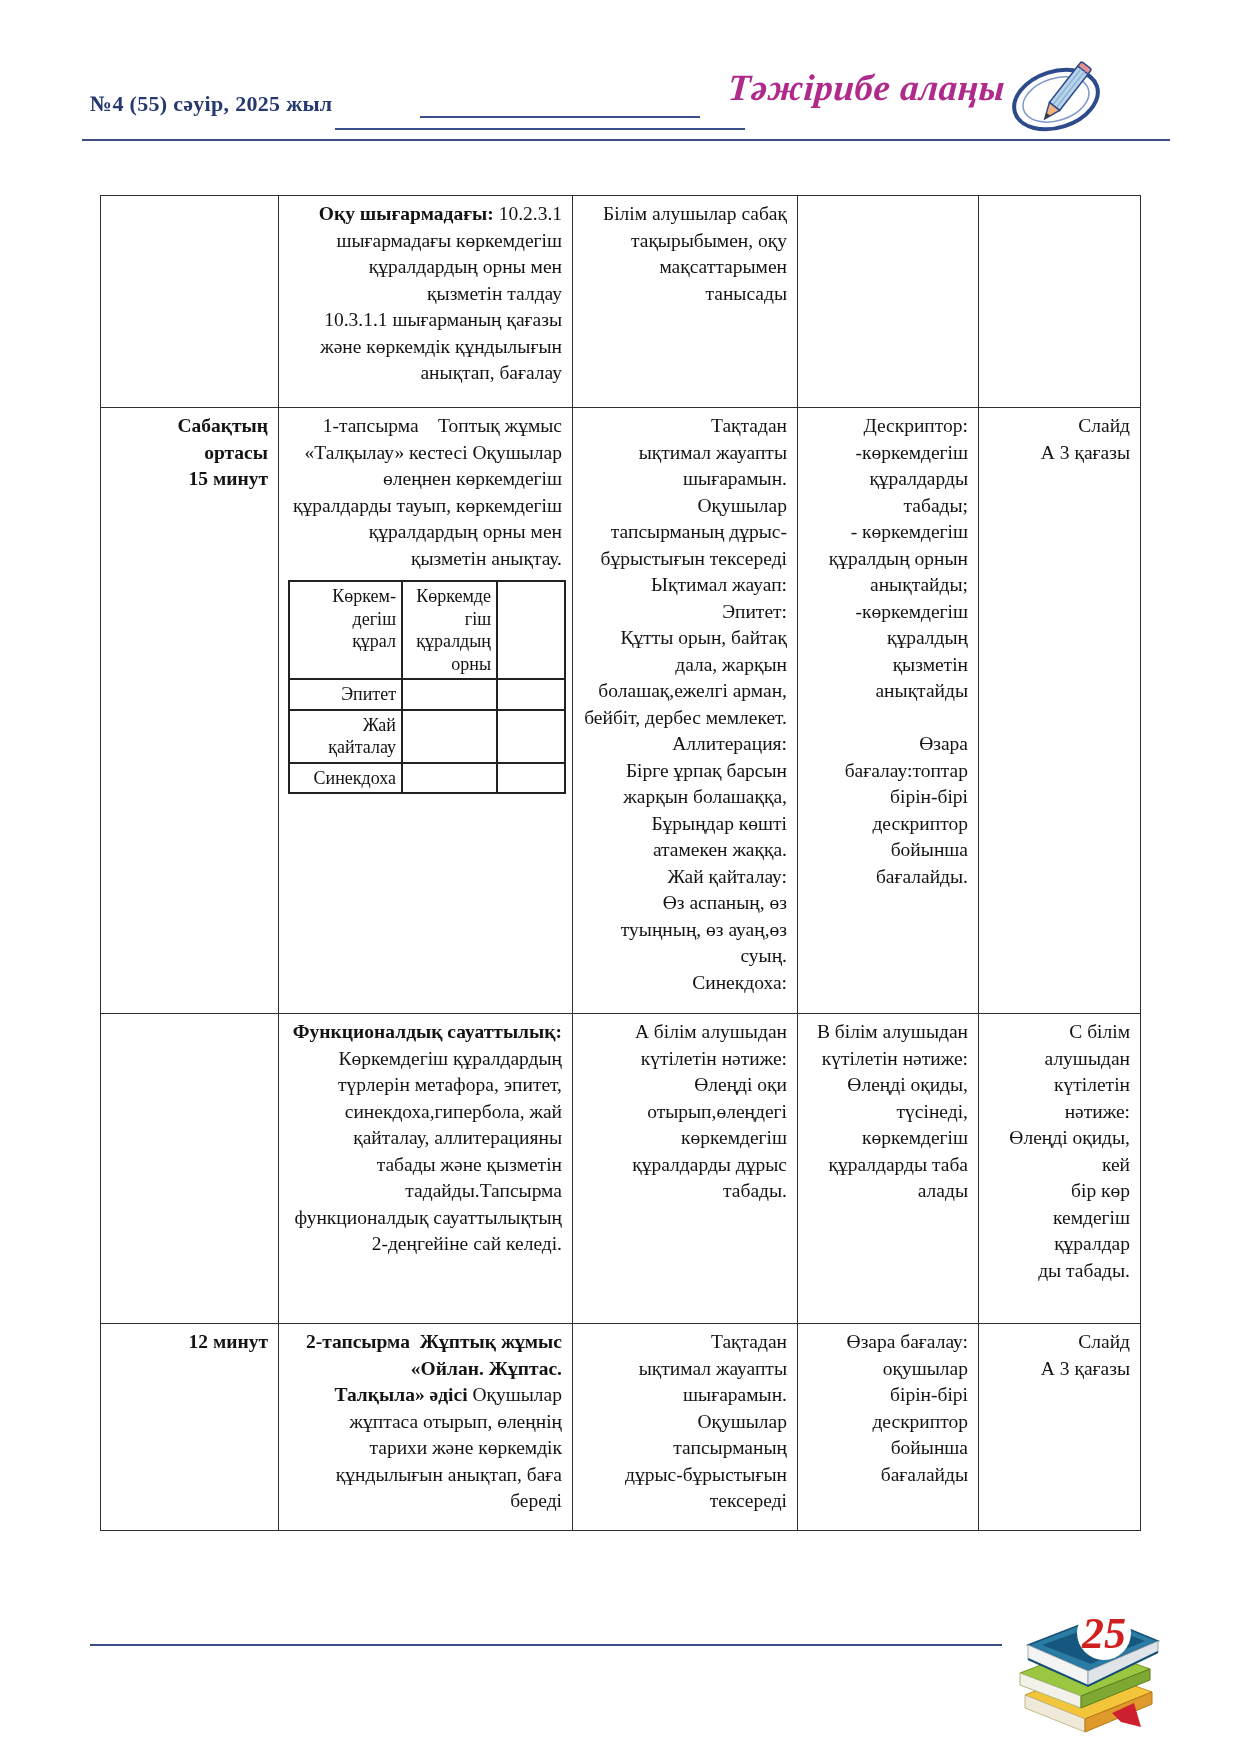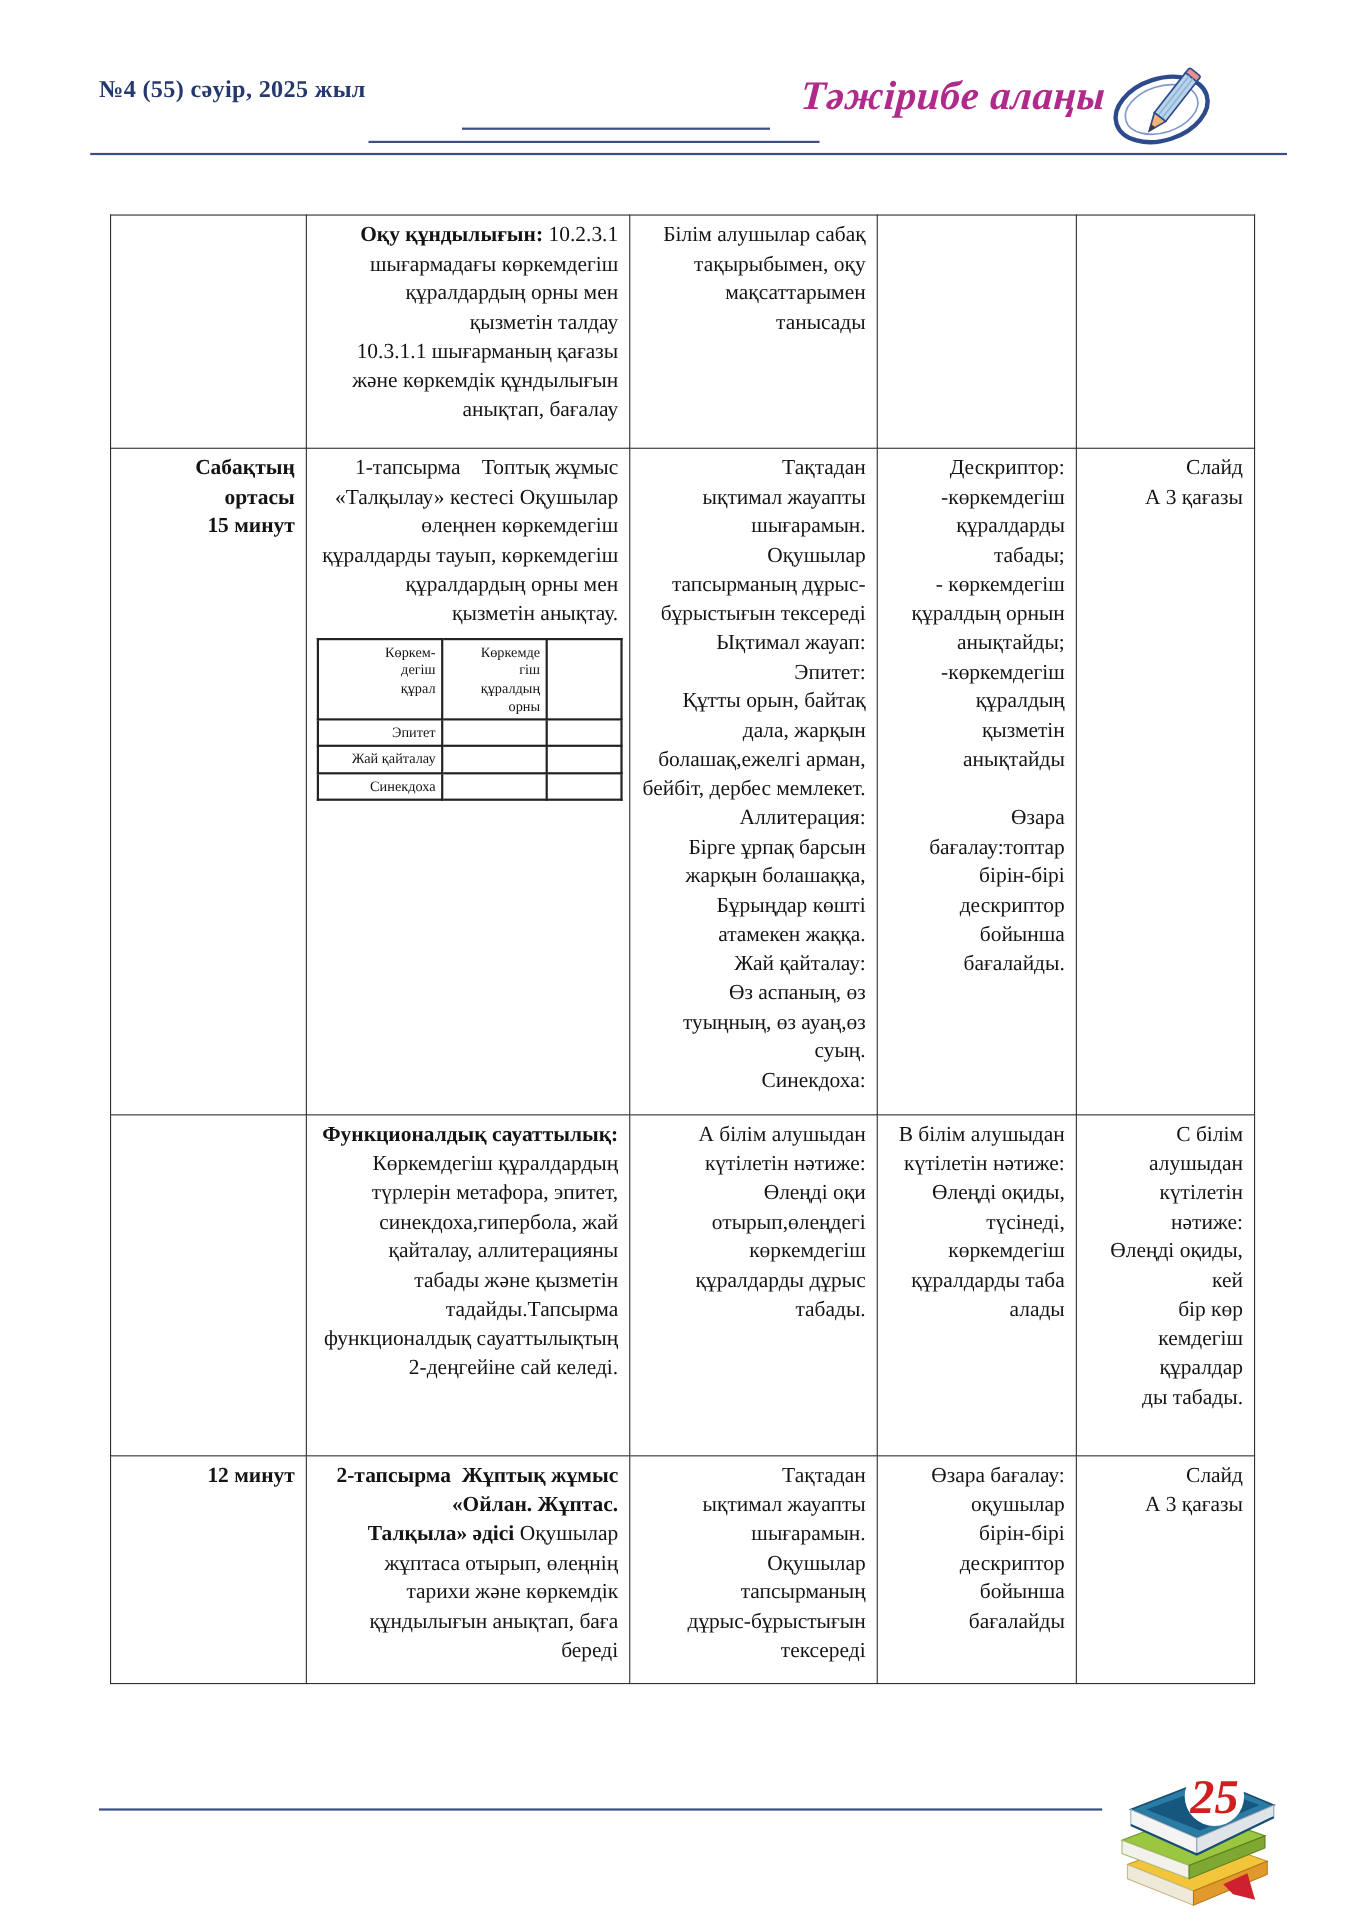--- a/index.html
+++ b/index.html
@@ -10,7 +10,7 @@
   }
   
   .issue {
-    position:absolute; left:90px; top:68px;
+    position:absolute; left:90px; top:91px;
     font-size:22px; font-weight:bold; color:#26396f; letter-spacing:.3px;
   }
   .hline { position:absolute; height:2px; background:#3b4f87; }

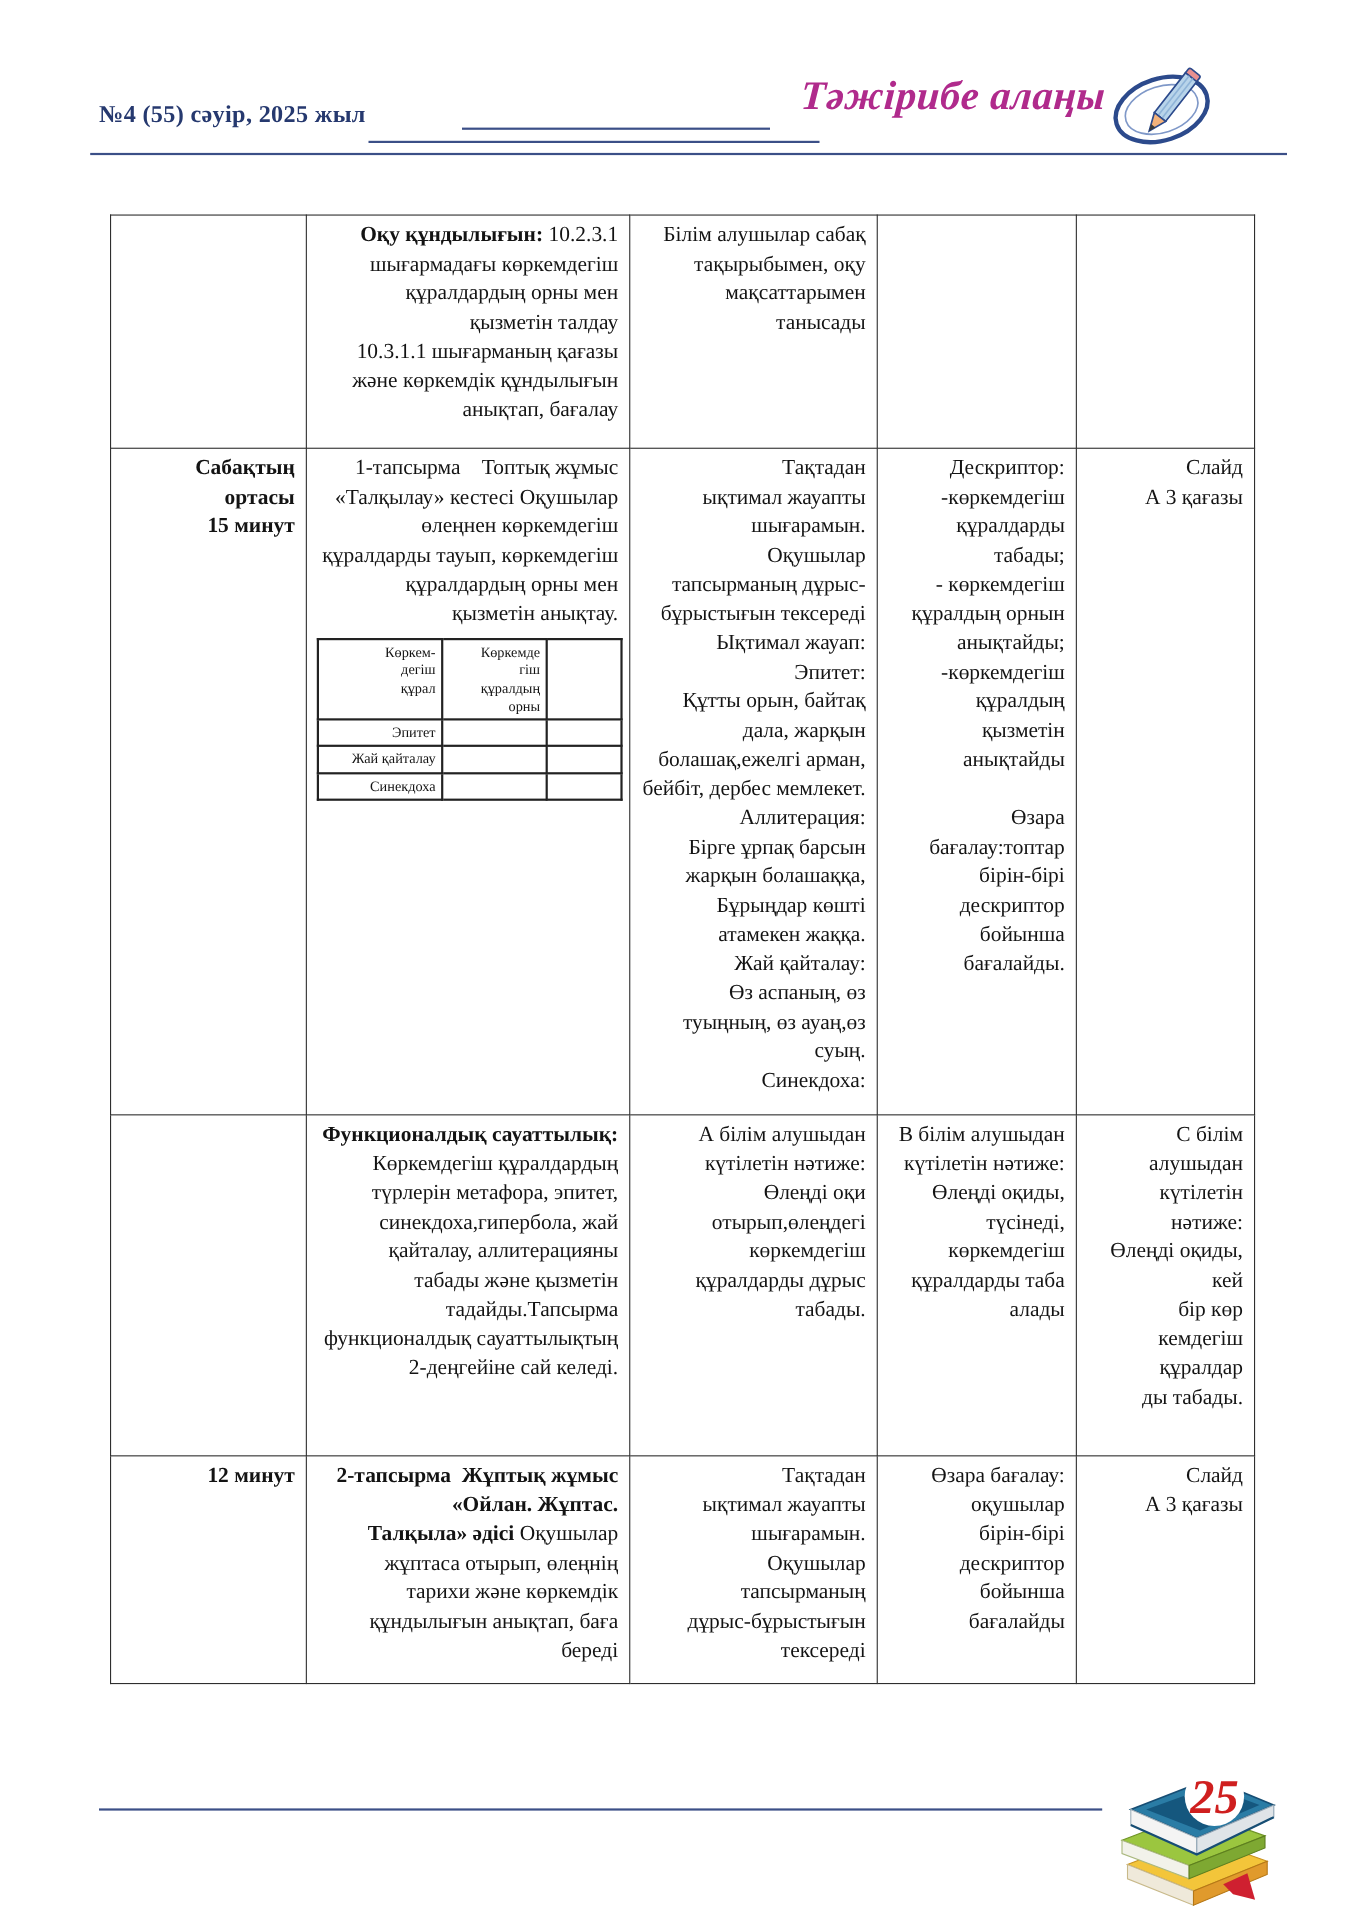--- a/index.html
+++ b/index.html
@@ -88,7 +88,7 @@
         <tr class="r1">
       <td></td>
       <td class="just">
-        <span class="b">Оқу құндылығын:</span>
+        <span class="b">Оқу шығармадағы:</span>
         <span class="pl">10.2.3.1 шығармадағы көркемдегіш құралдардың орны мен қызметін талдау
 10.3.1.1 шығарманың қағазы және көркемдік құндылығын анықтап, бағалау</span>
       </td>

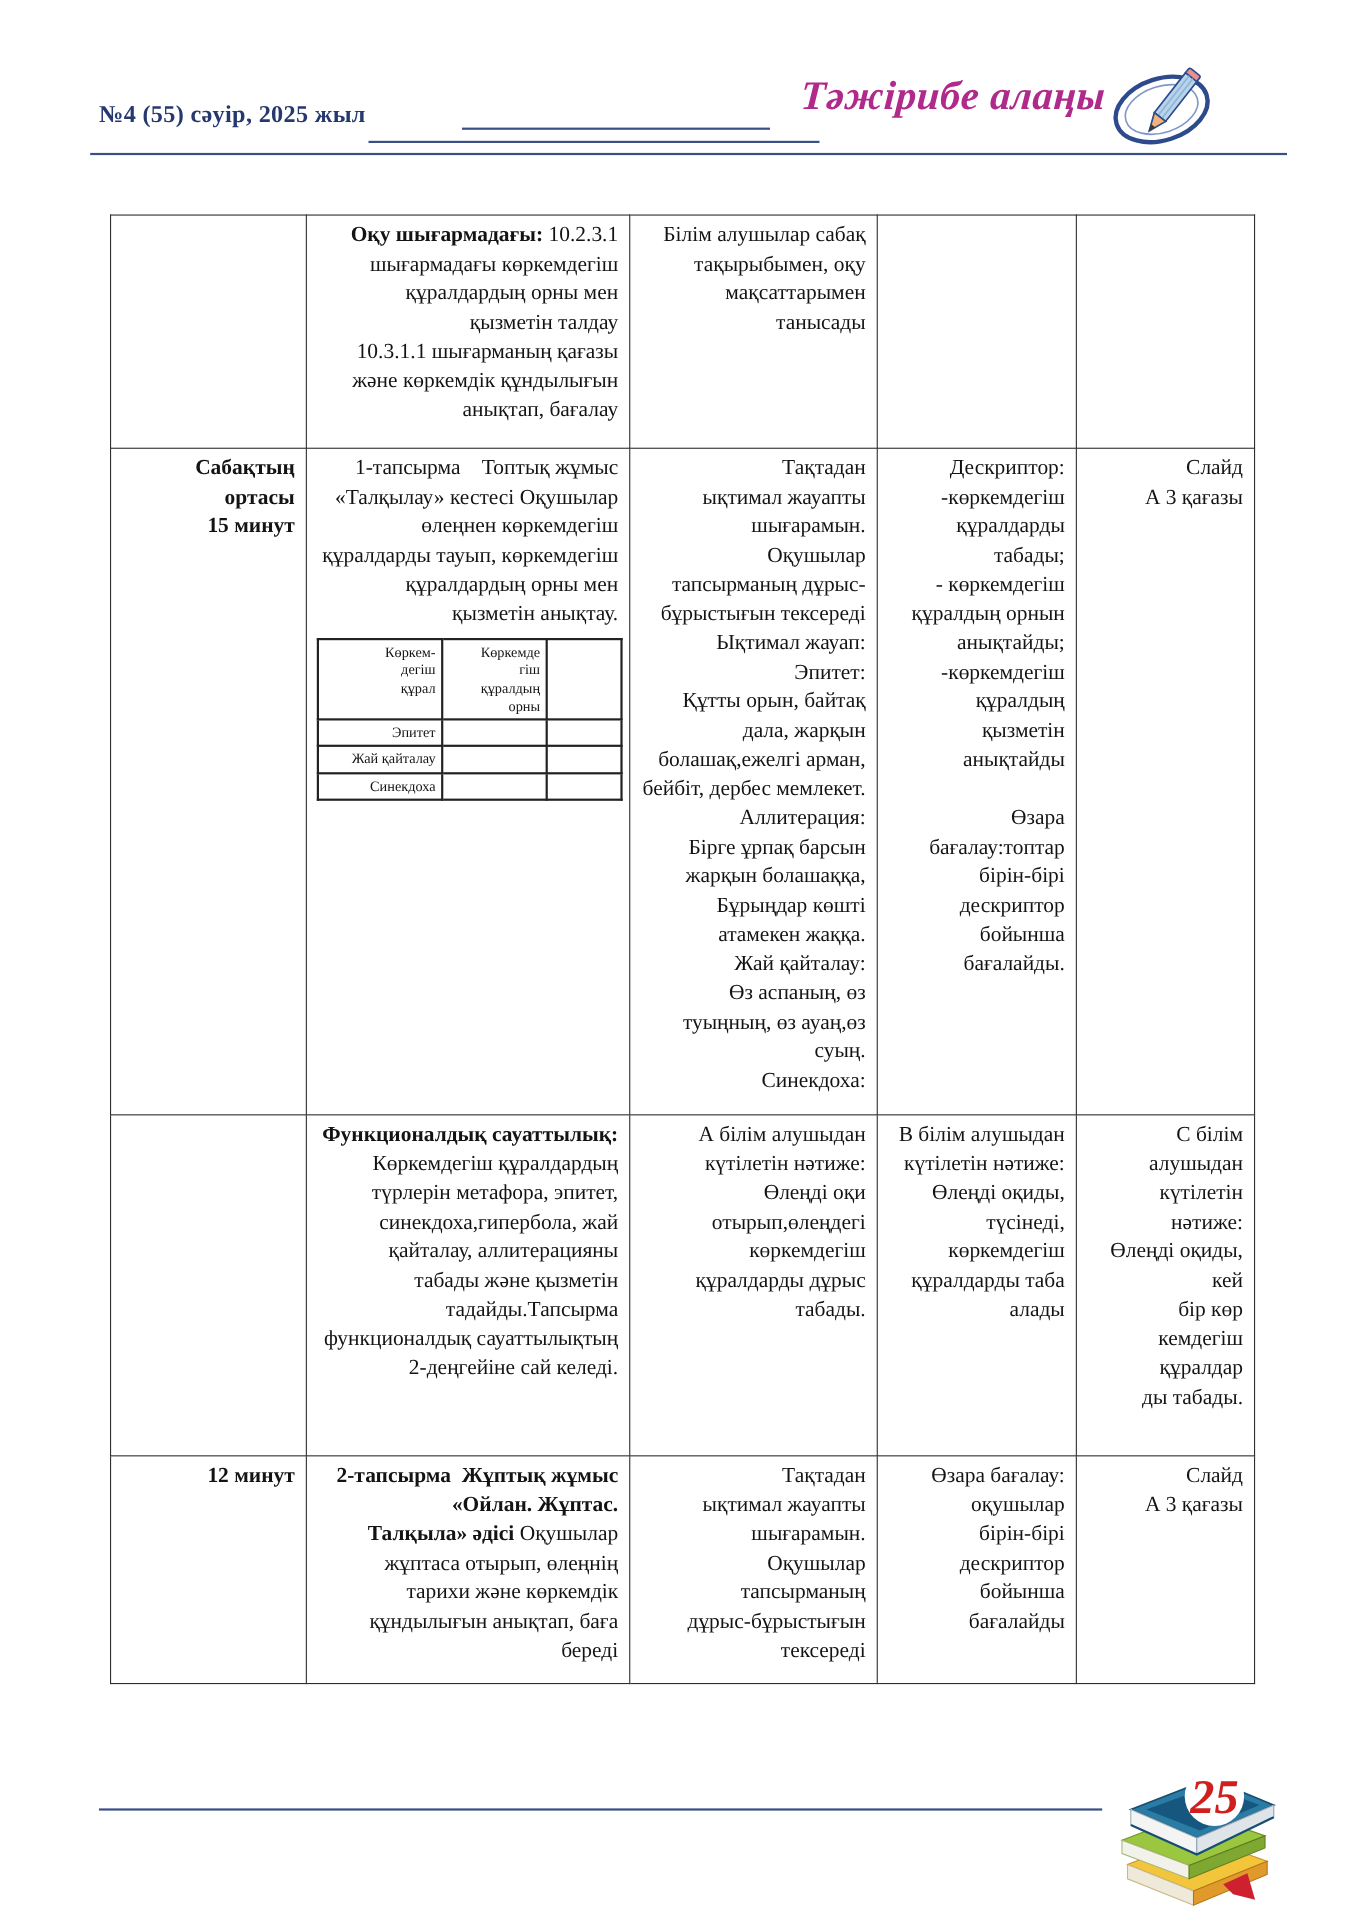--- a/index.html
+++ b/index.html
@@ -43,7 +43,7 @@
     margin-top:8px; margin-left:-2px;
   }
   table.inner td {
-    border:2px solid #222; padding:3px 5px; font-size:13px; line-height:1.25;
+    border:2px solid #222; padding:3px 5px; font-size:18px; line-height:1.25;
   }
   
   .foot-rule { position:absolute; left:90px; top:1644px; width:912px; height:2px; background:#3b4f87; }

